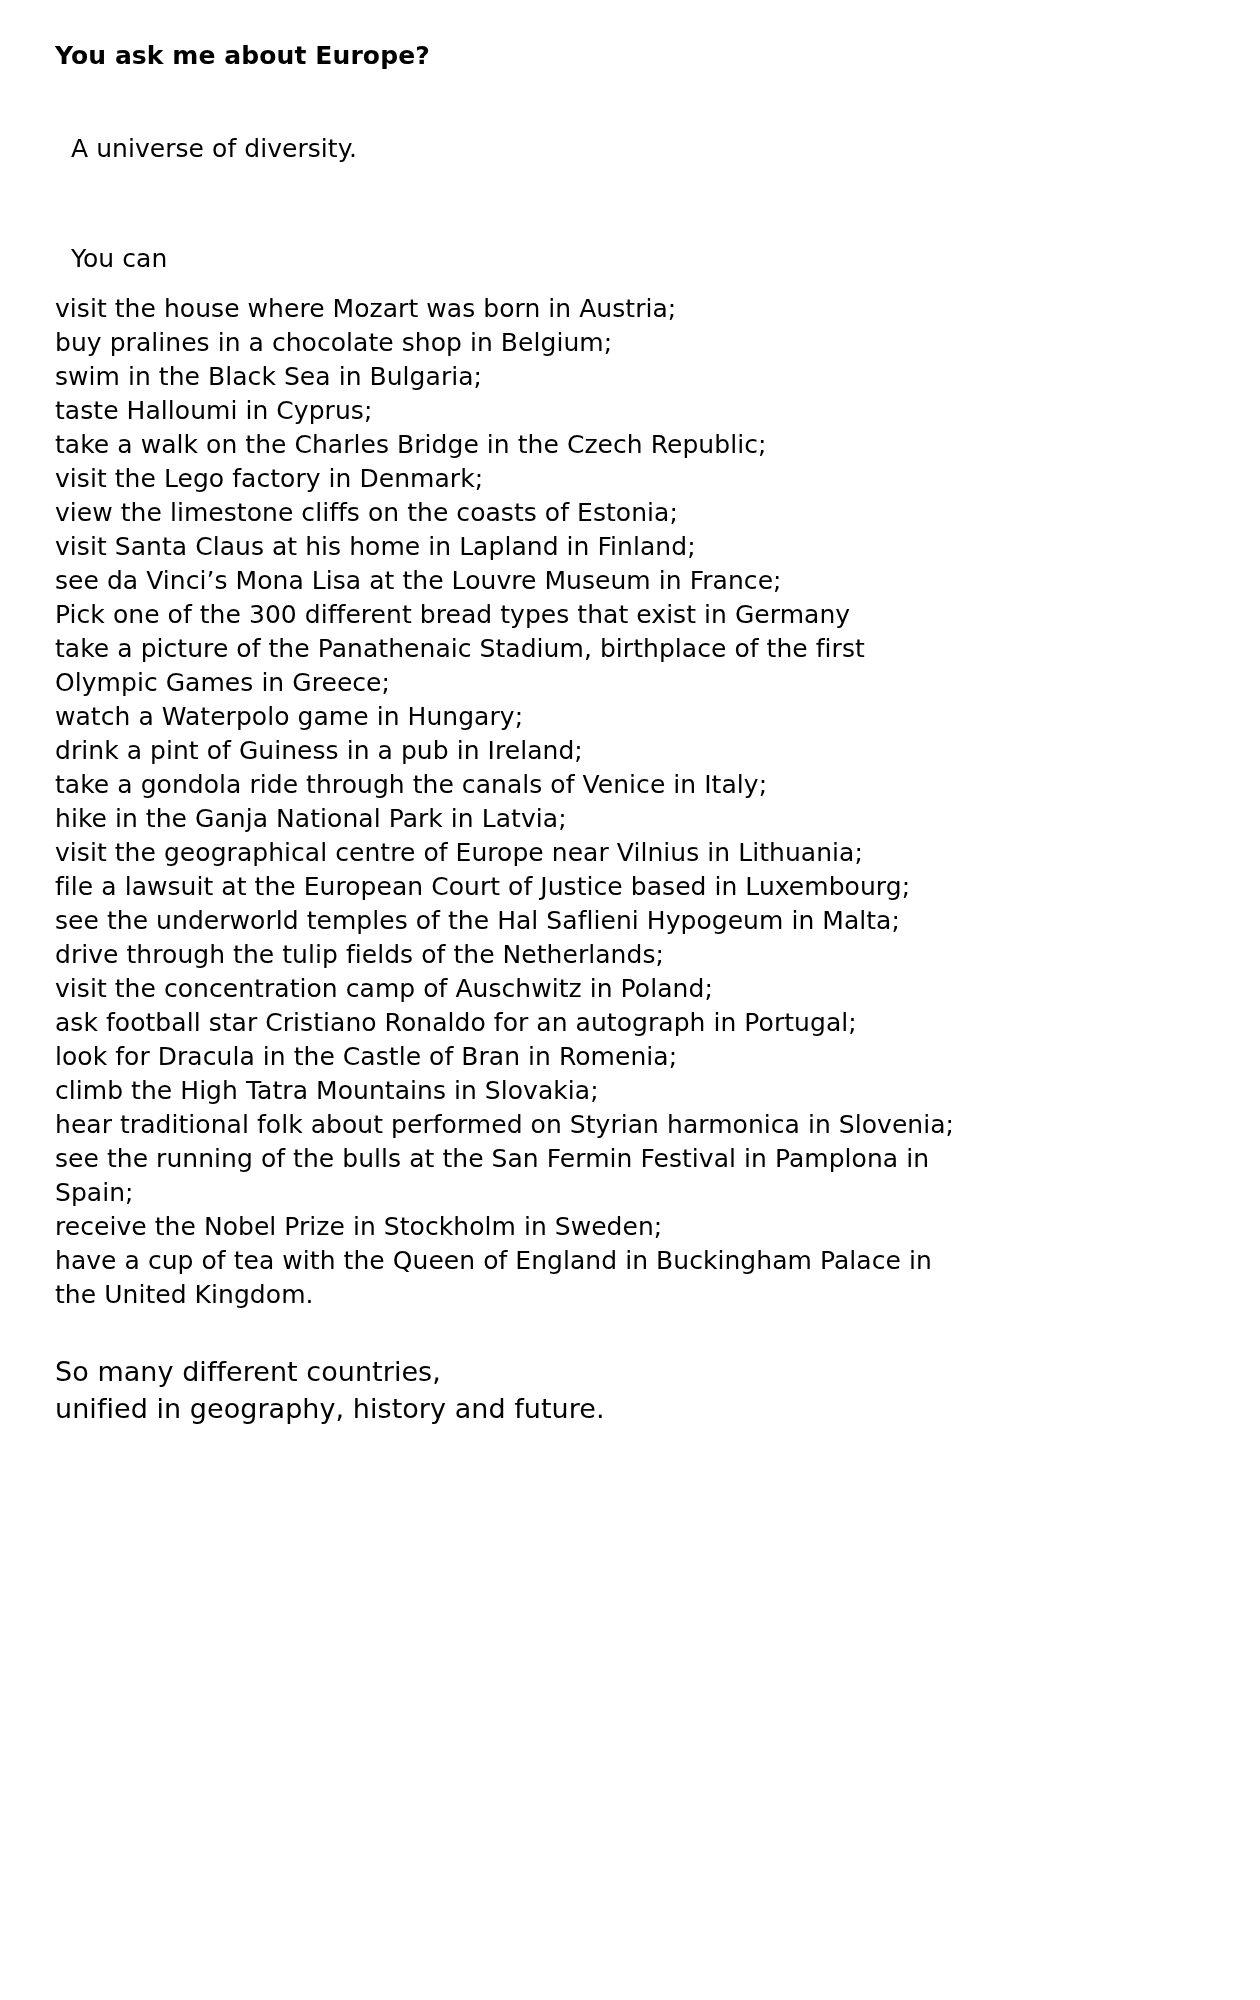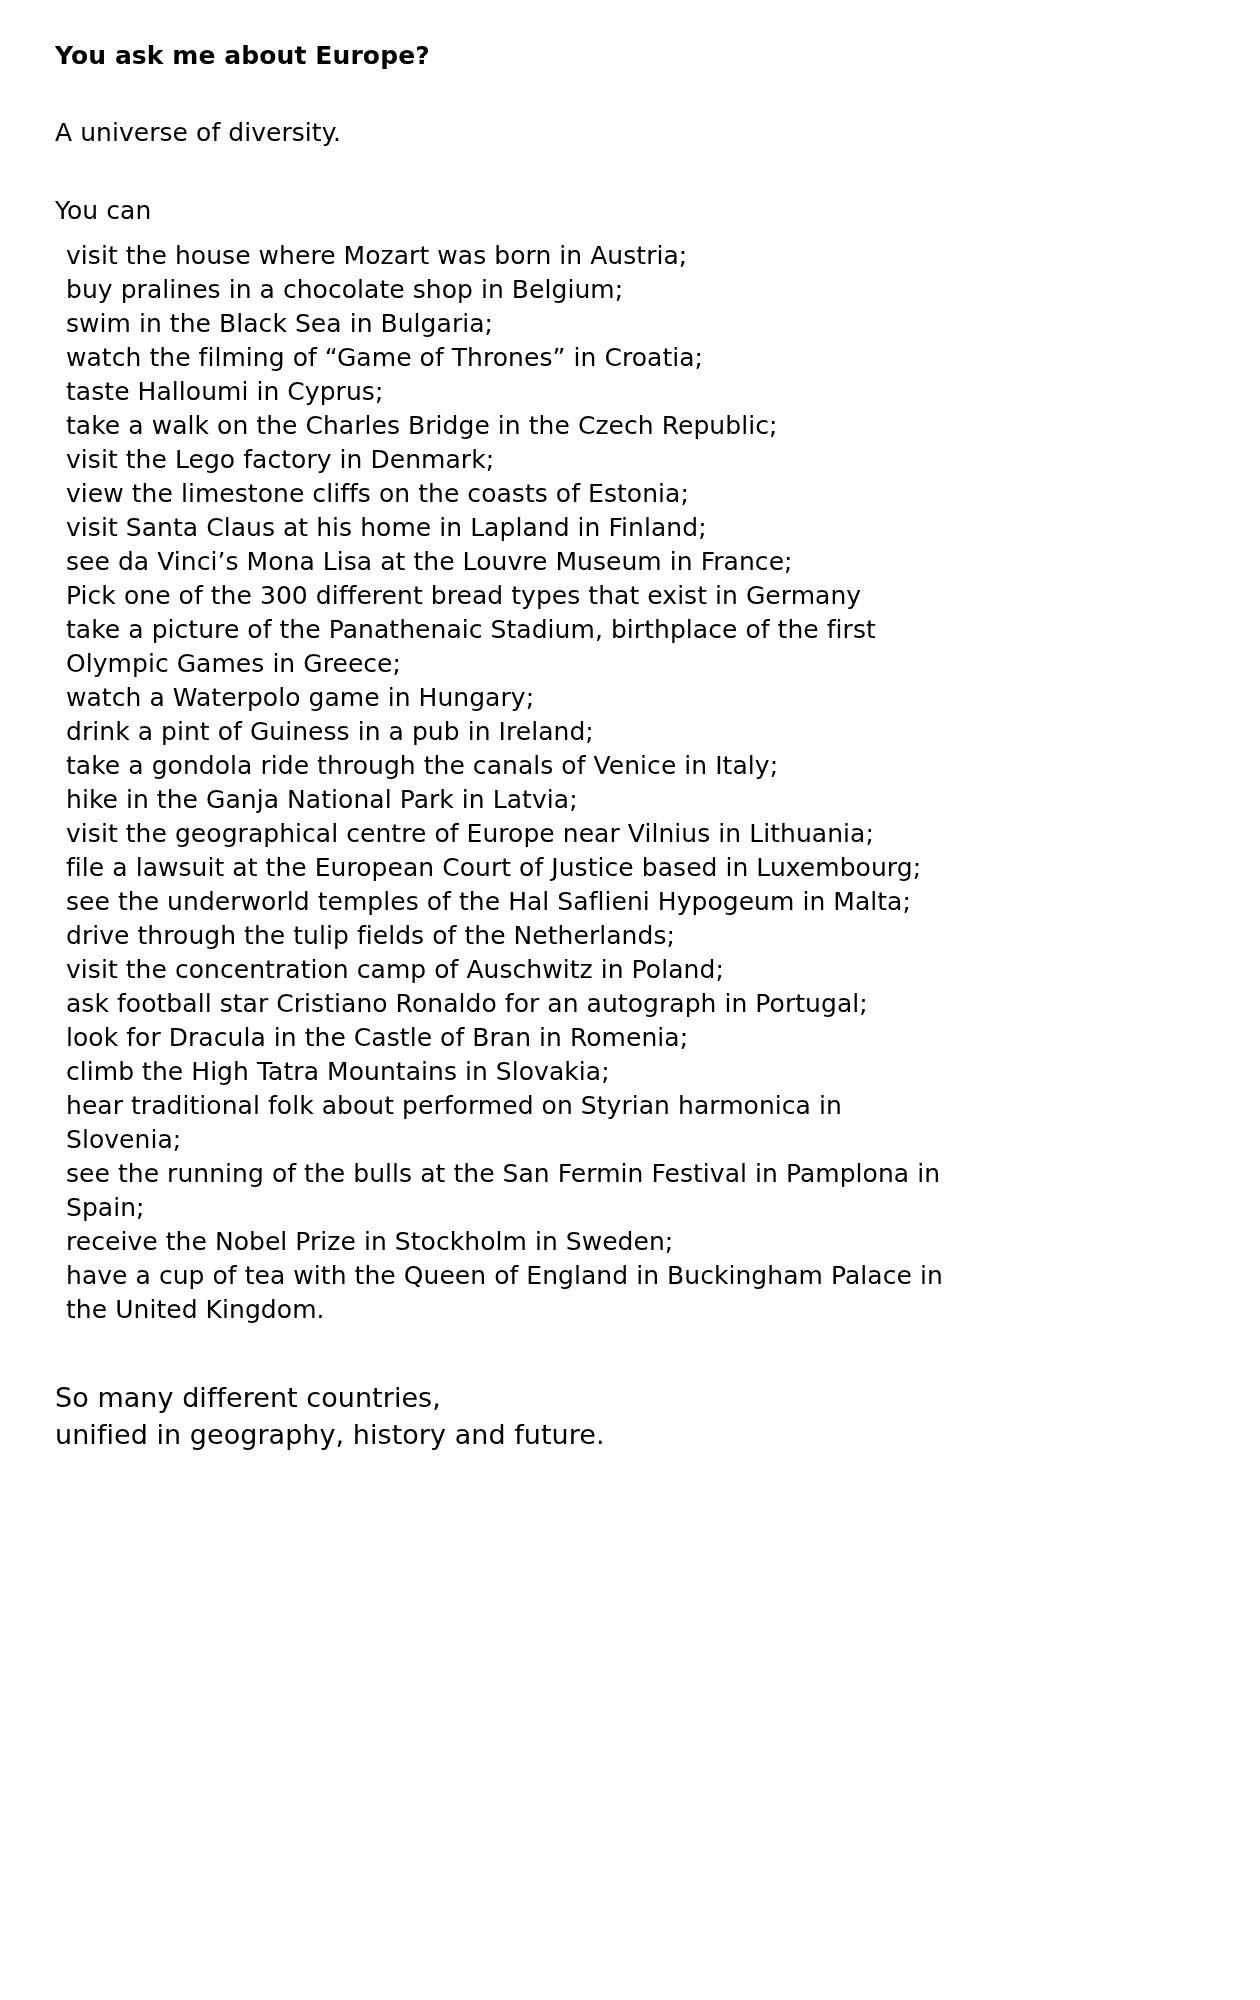--- a/index.html
+++ b/index.html
@@ -37,7 +37,7 @@
   .para {
     font-size: 25px;
     line-height: 1.36;
-    margin: 0;
+    margin: 16px;
     padding: 0;
     letter-spacing: 0.05px;
   }

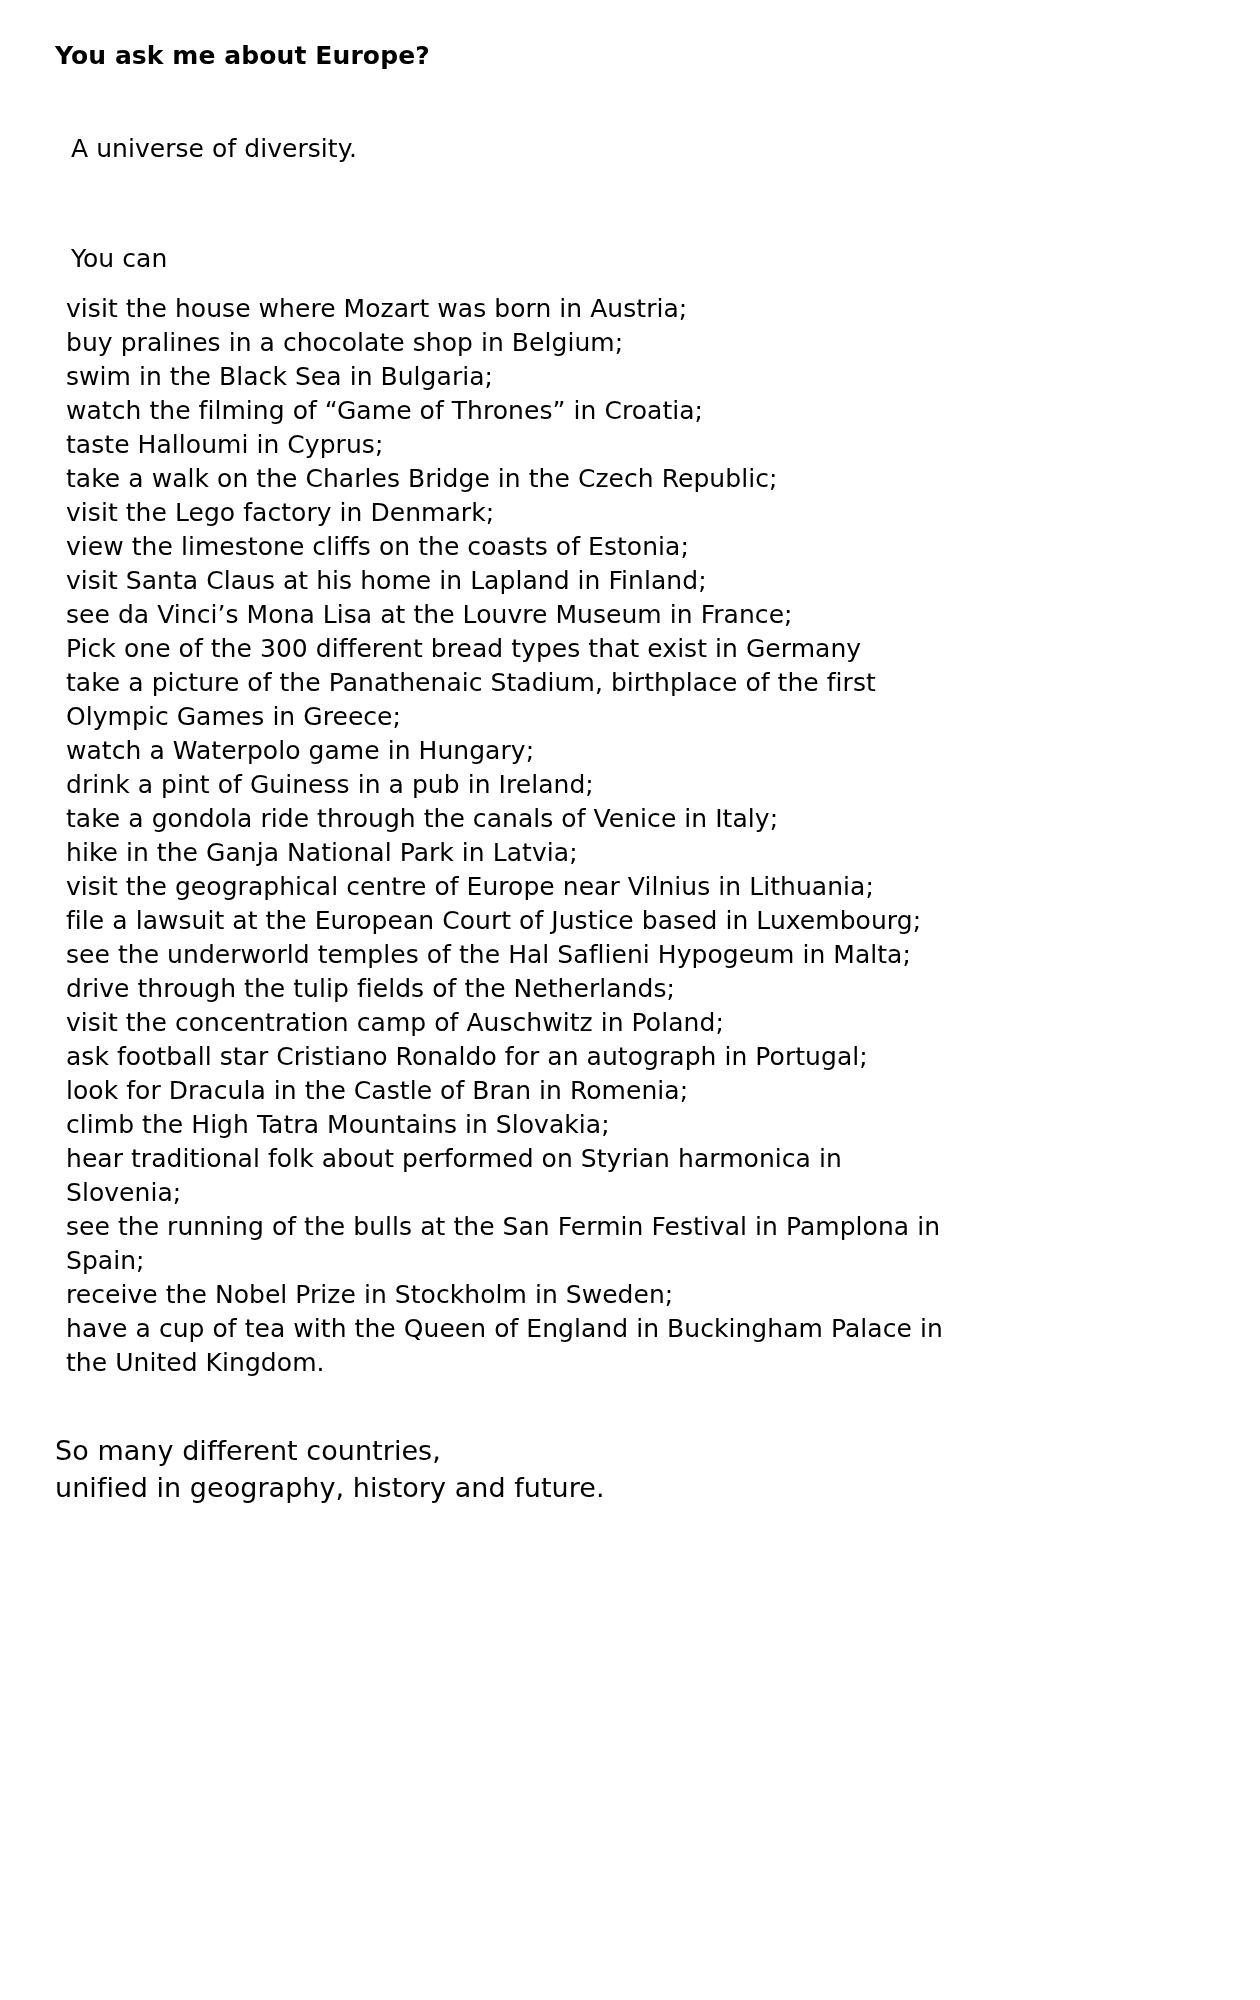--- a/index.html
+++ b/index.html
@@ -42,7 +42,7 @@
     letter-spacing: 0.05px;
   }
   .list {
-    margin: 11px;
+    margin: 0;
     padding: 0;
     list-style: none;
   }

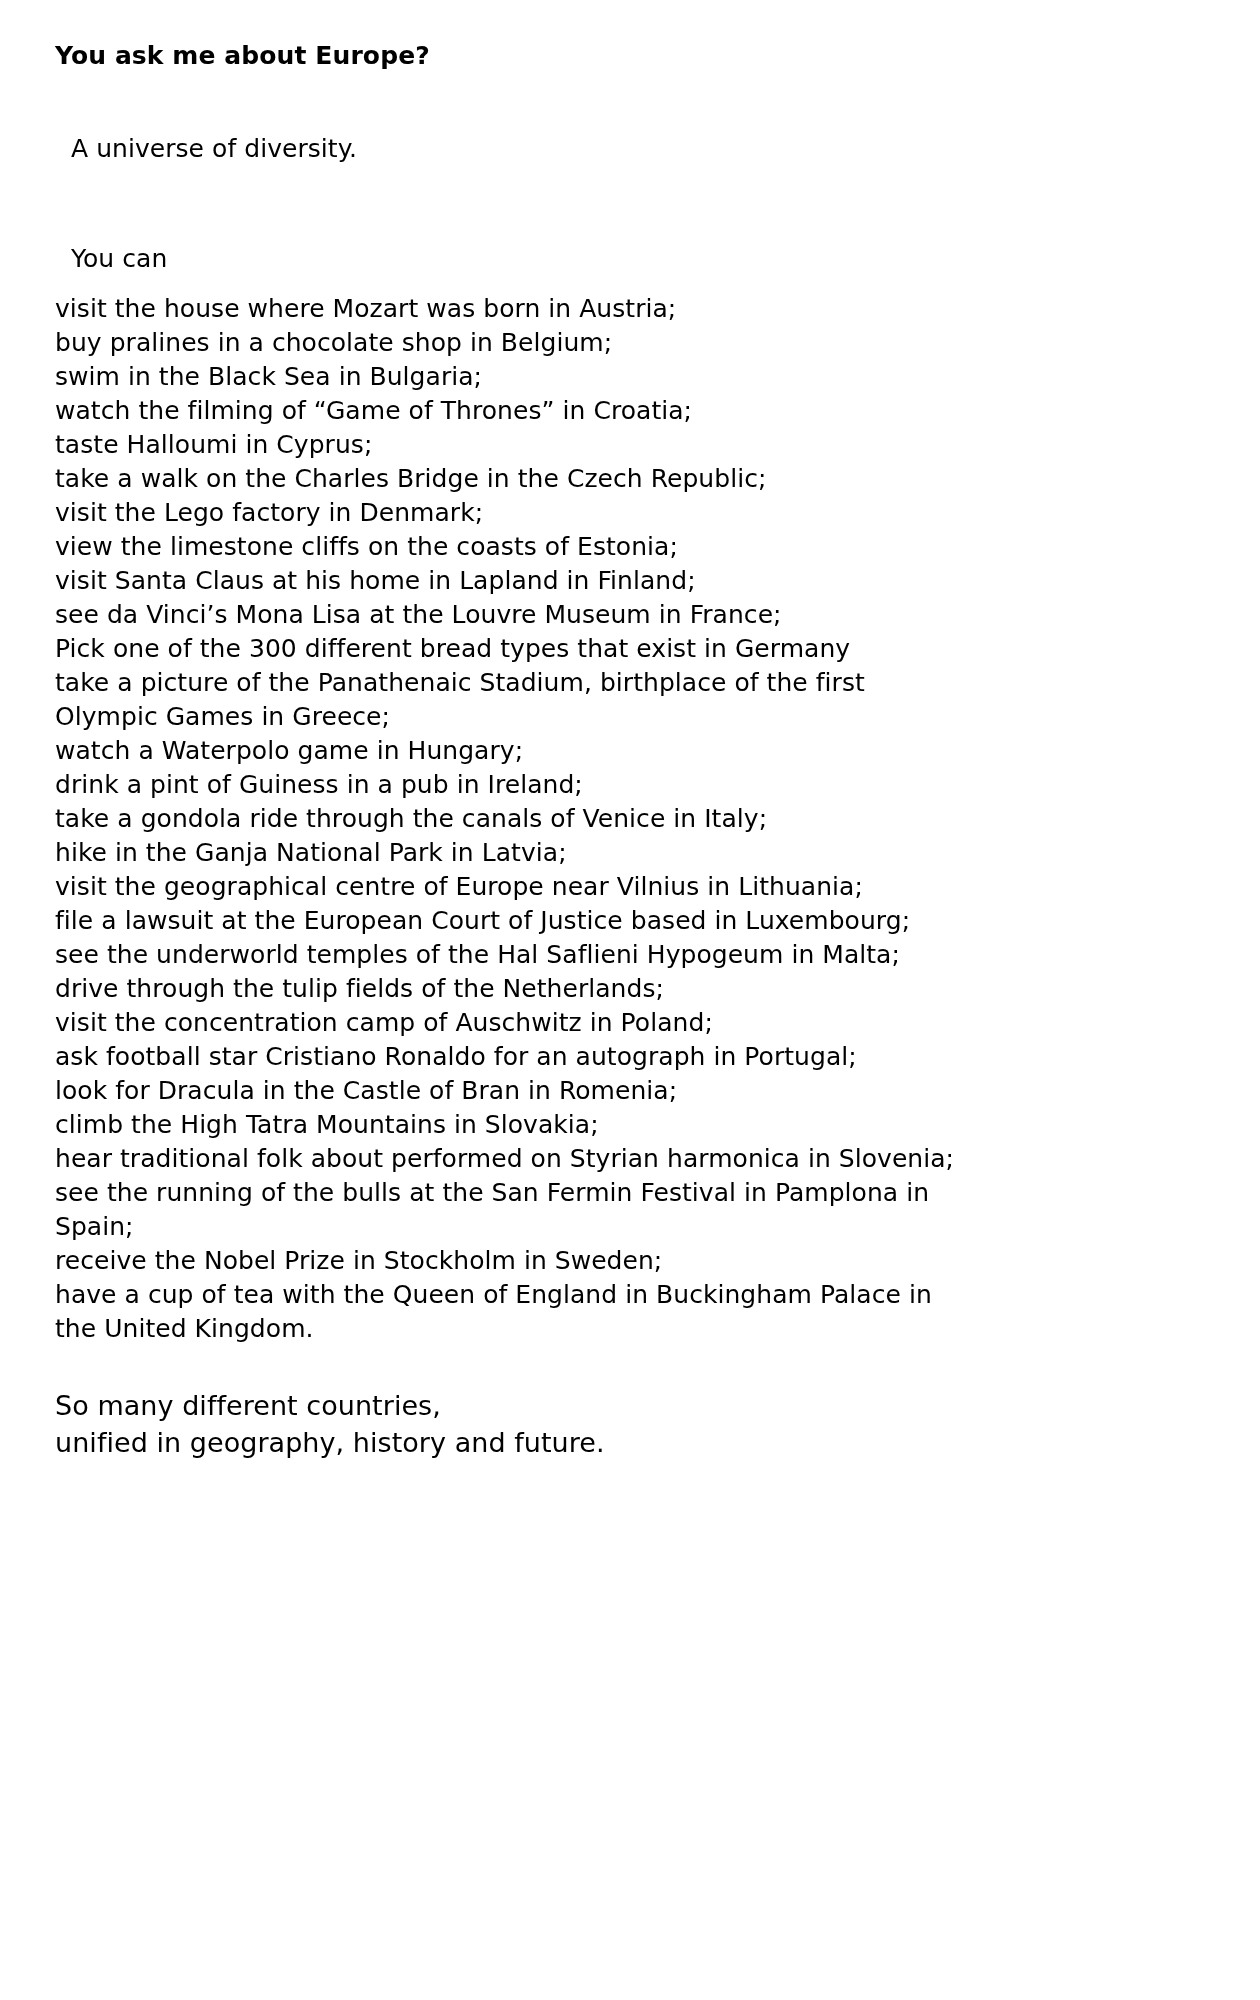--- a/index.html
+++ b/index.html
@@ -80,7 +80,6 @@
     <li>visit the house where Mozart was born in Austria;</li>
     <li>buy pralines in a chocolate shop in Belgium;</li>
     <li>swim in the Black Sea in Bulgaria;</li>
-    <li>watch the filming of “Game of Thrones” in Croatia;</li>
     <li>taste Halloumi in Cyprus;</li>
     <li>take a walk on the Charles Bridge in the Czech Republic;</li>
     <li>visit the Lego factory in Denmark;</li>

